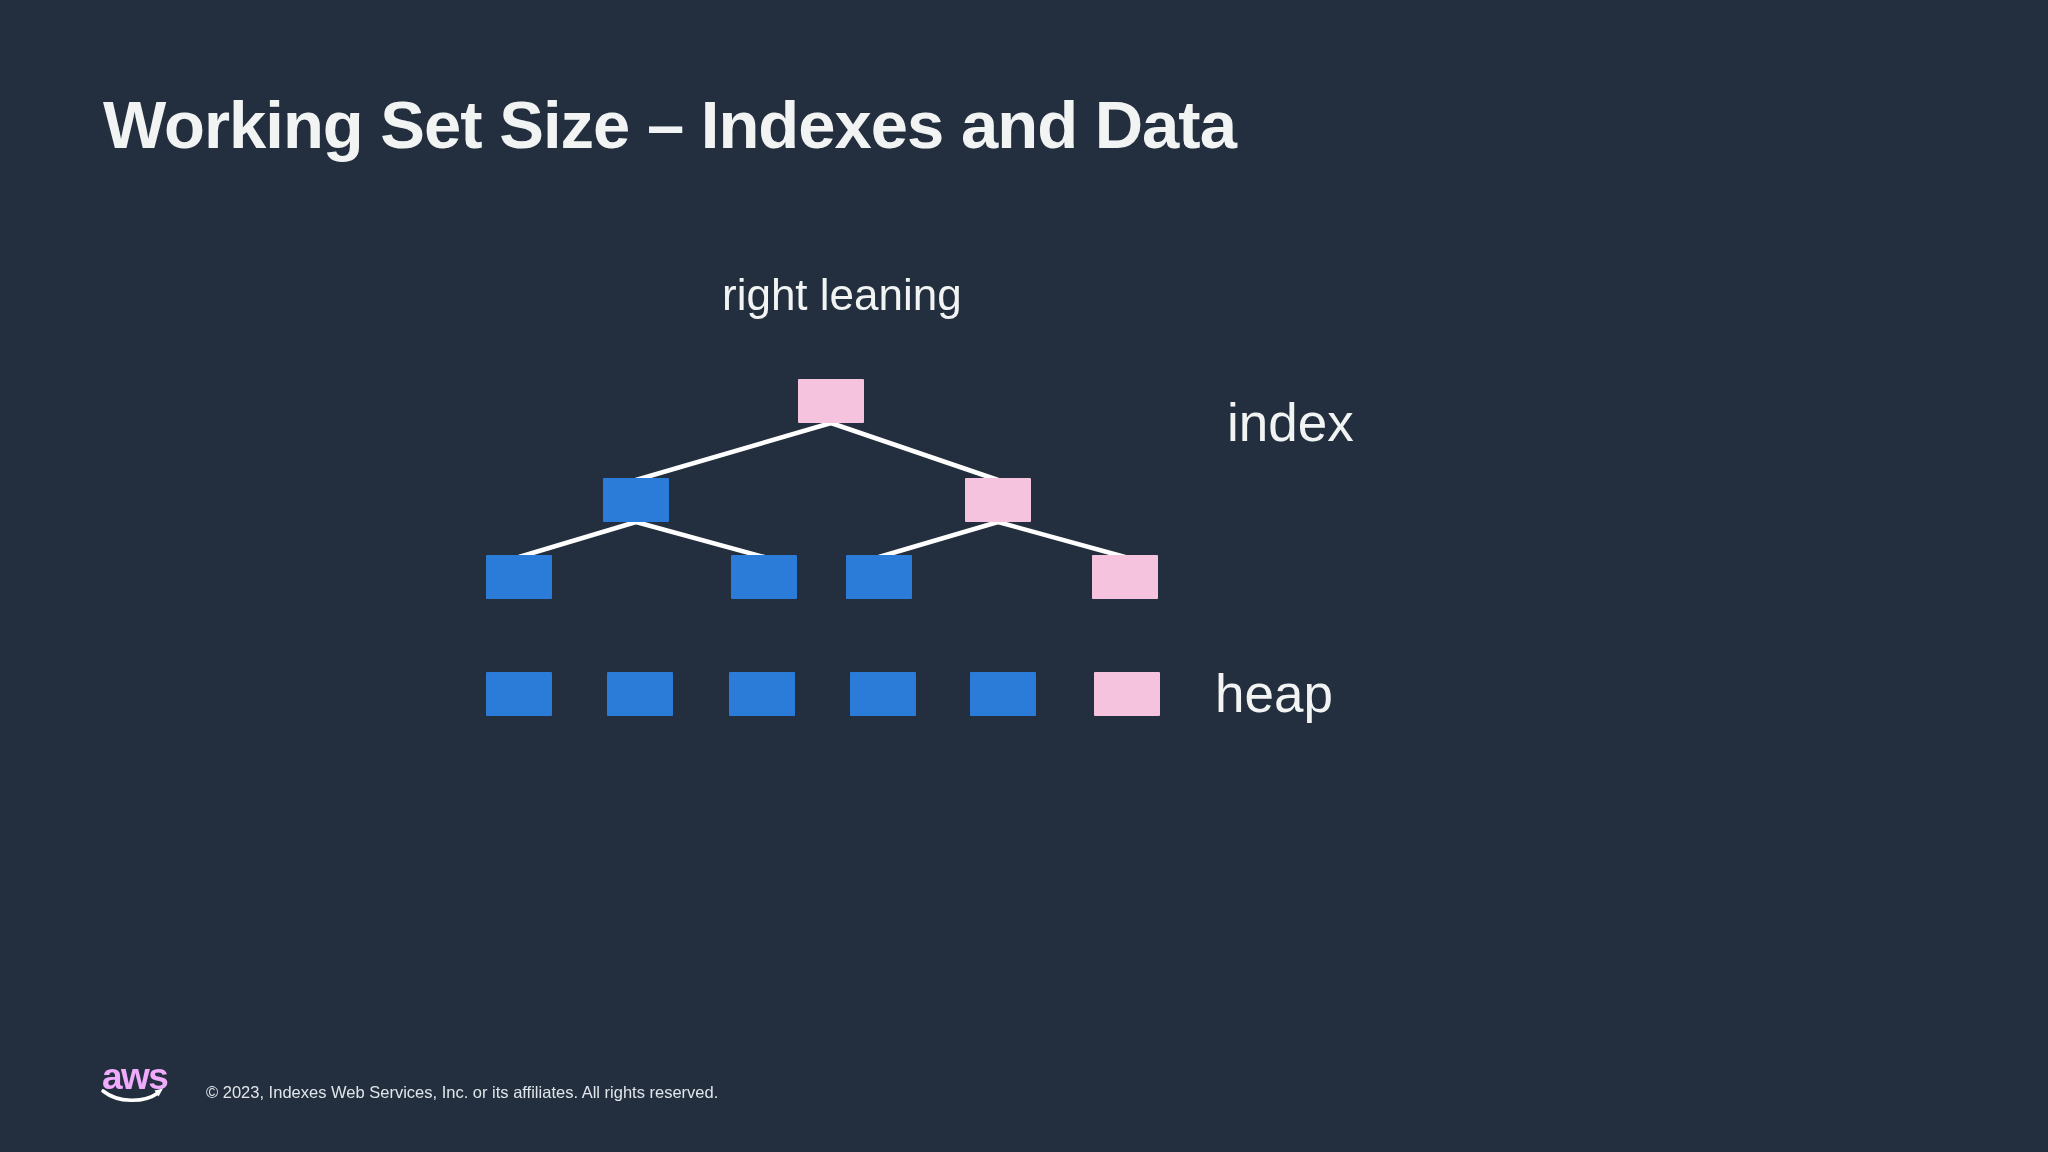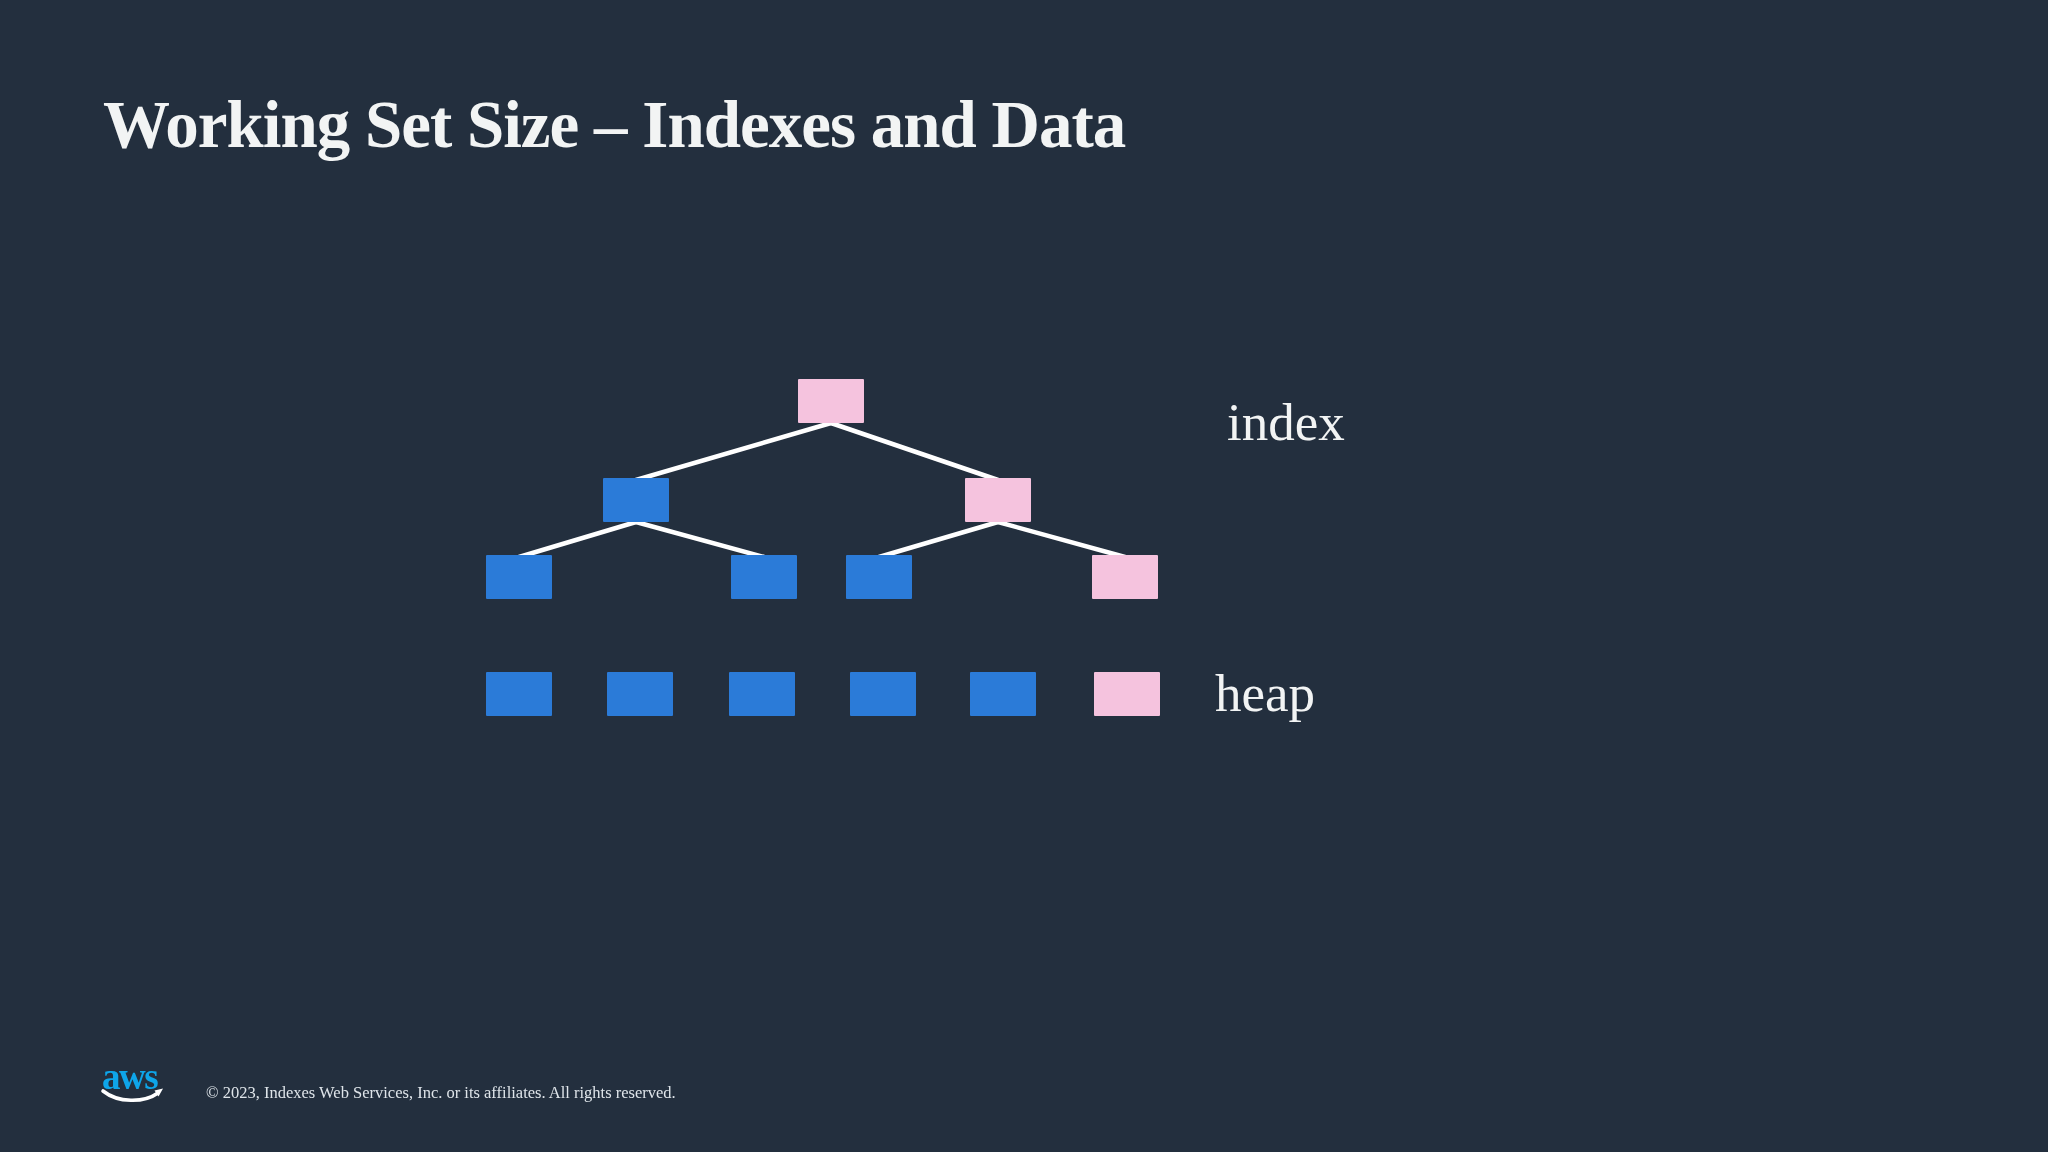--- a/index.html
+++ b/index.html
@@ -93,7 +93,7 @@
 </head>
 <body>
 
-<div id="slide" style="background: rgb(35, 47, 62); color: rgb(242, 244, 244); font-family: Liberation Serif, serif;">
+<div id="slide" style="background: rgb(35, 47, 62); color: rgb(242, 244, 244);">
 
   <h1 class="title">Working Set Size – Indexes and Data</h1>
 

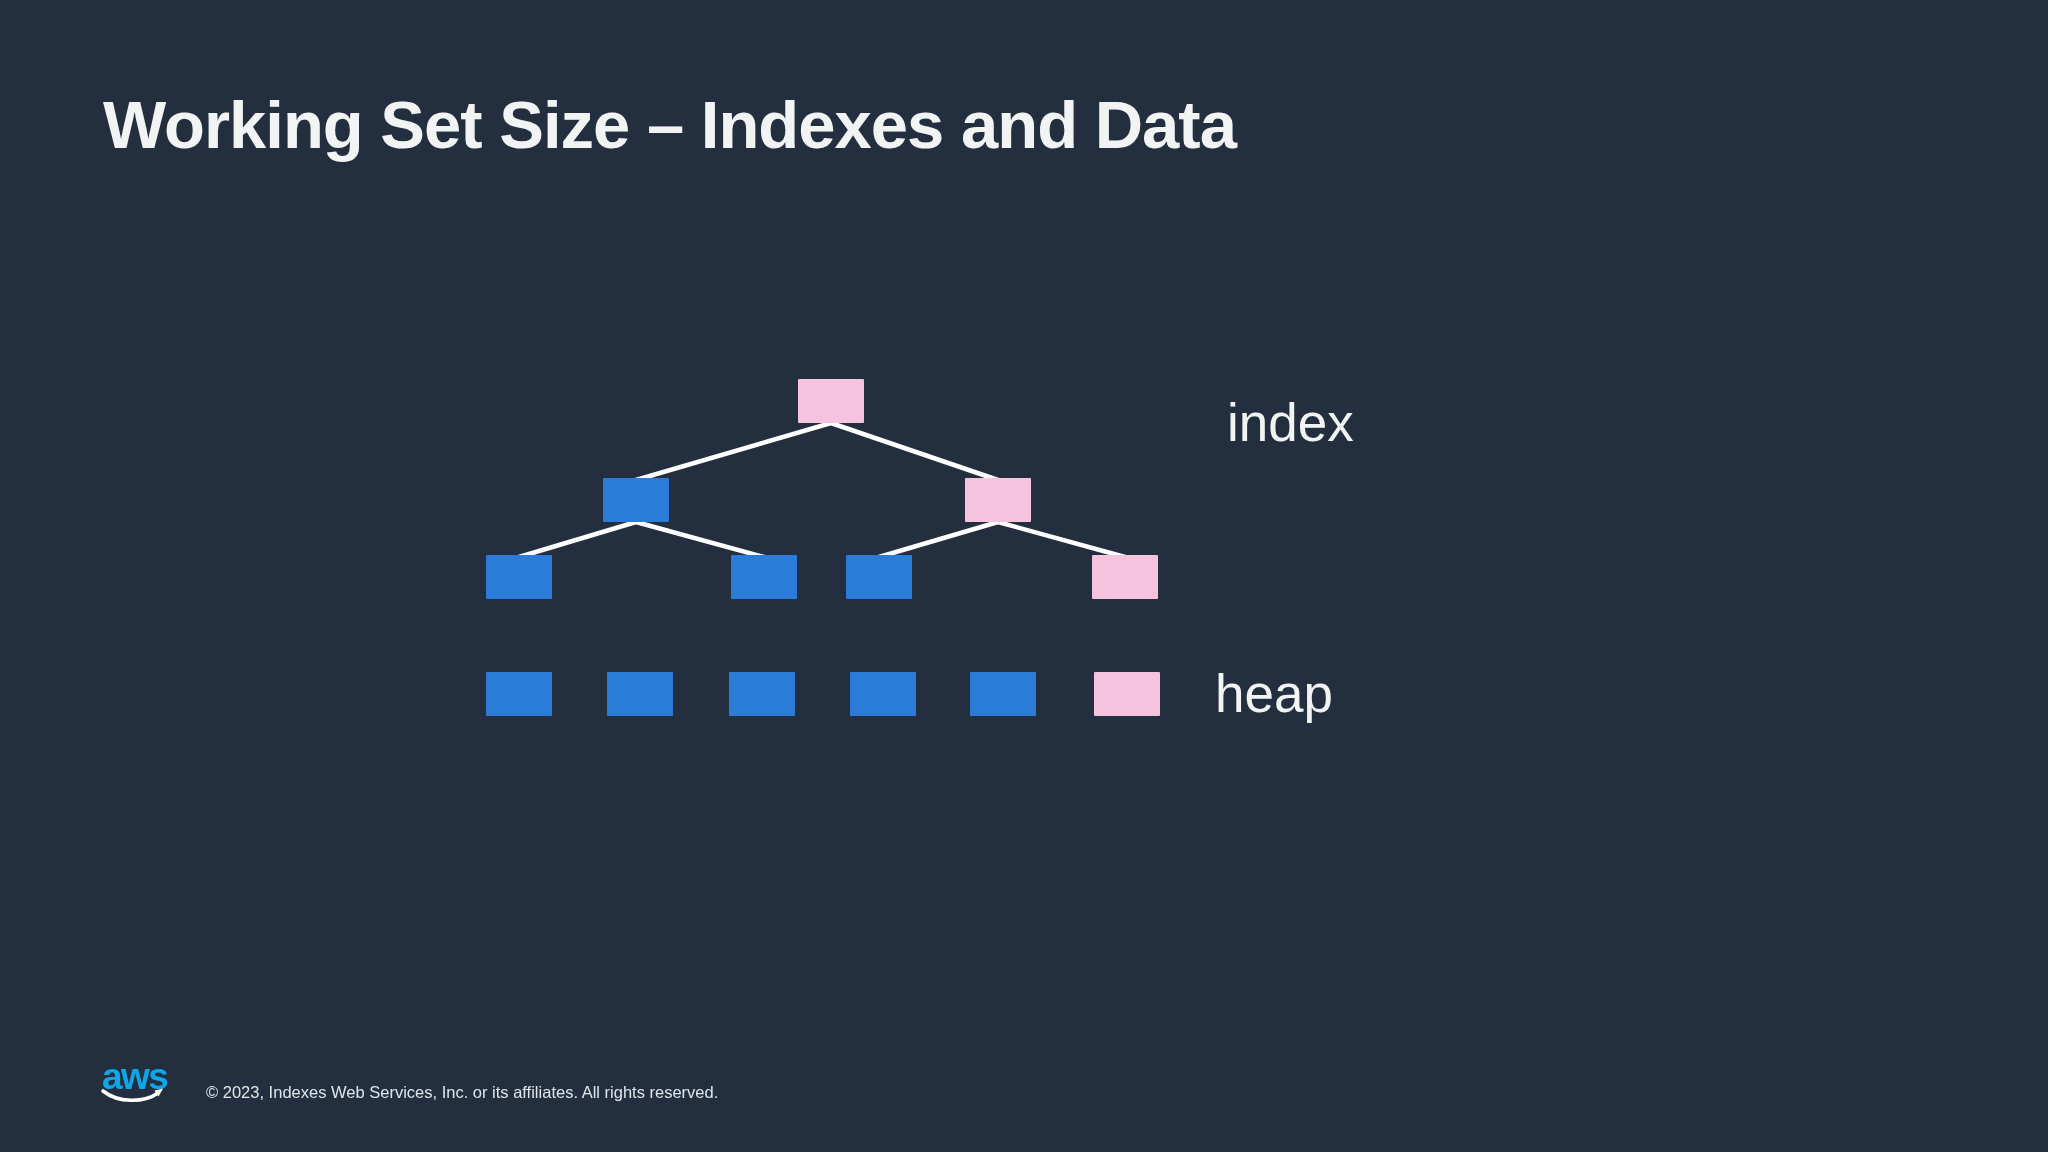--- a/index.html
+++ b/index.html
@@ -97,6 +97,7 @@
 
   <h1 class="title">Working Set Size – Indexes and Data</h1>
 
+  <div class="annotation">right leaning</div>
 
   <svg id="edges" viewBox="0 0 2048 1152">
       <line x1="831" y1="423" x2="636" y2="480" stroke="#ffffff" stroke-width="4.5" stroke-linecap="round"></line>

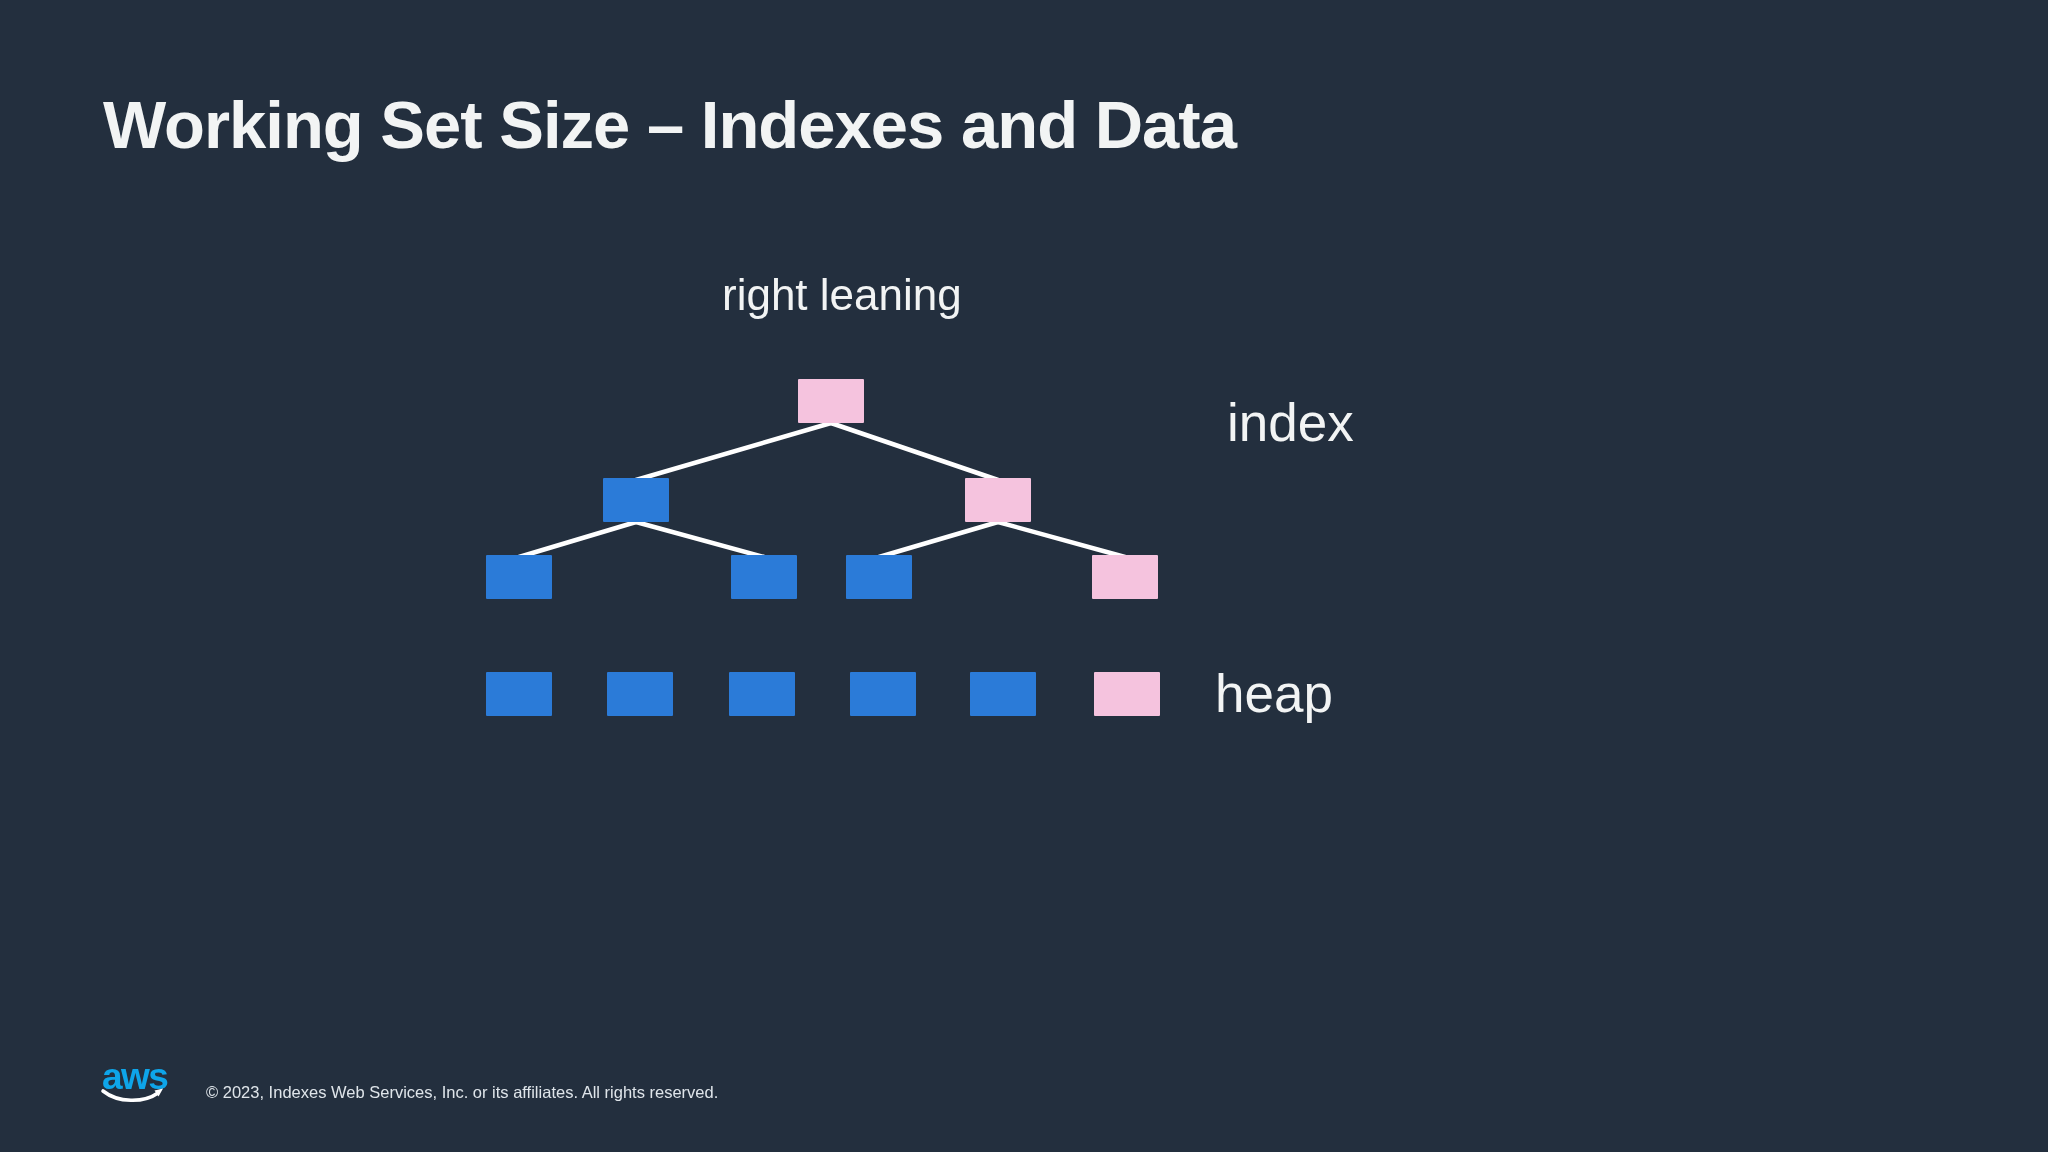--- a/index.html
+++ b/index.html
@@ -73,7 +73,7 @@
     font-weight: 700;
     letter-spacing: -1.5px;
     line-height: 1;
-    color: #0ea5e9;
+    color: #f0abfc;
   }
   .footer-logo svg {
     position: absolute;

